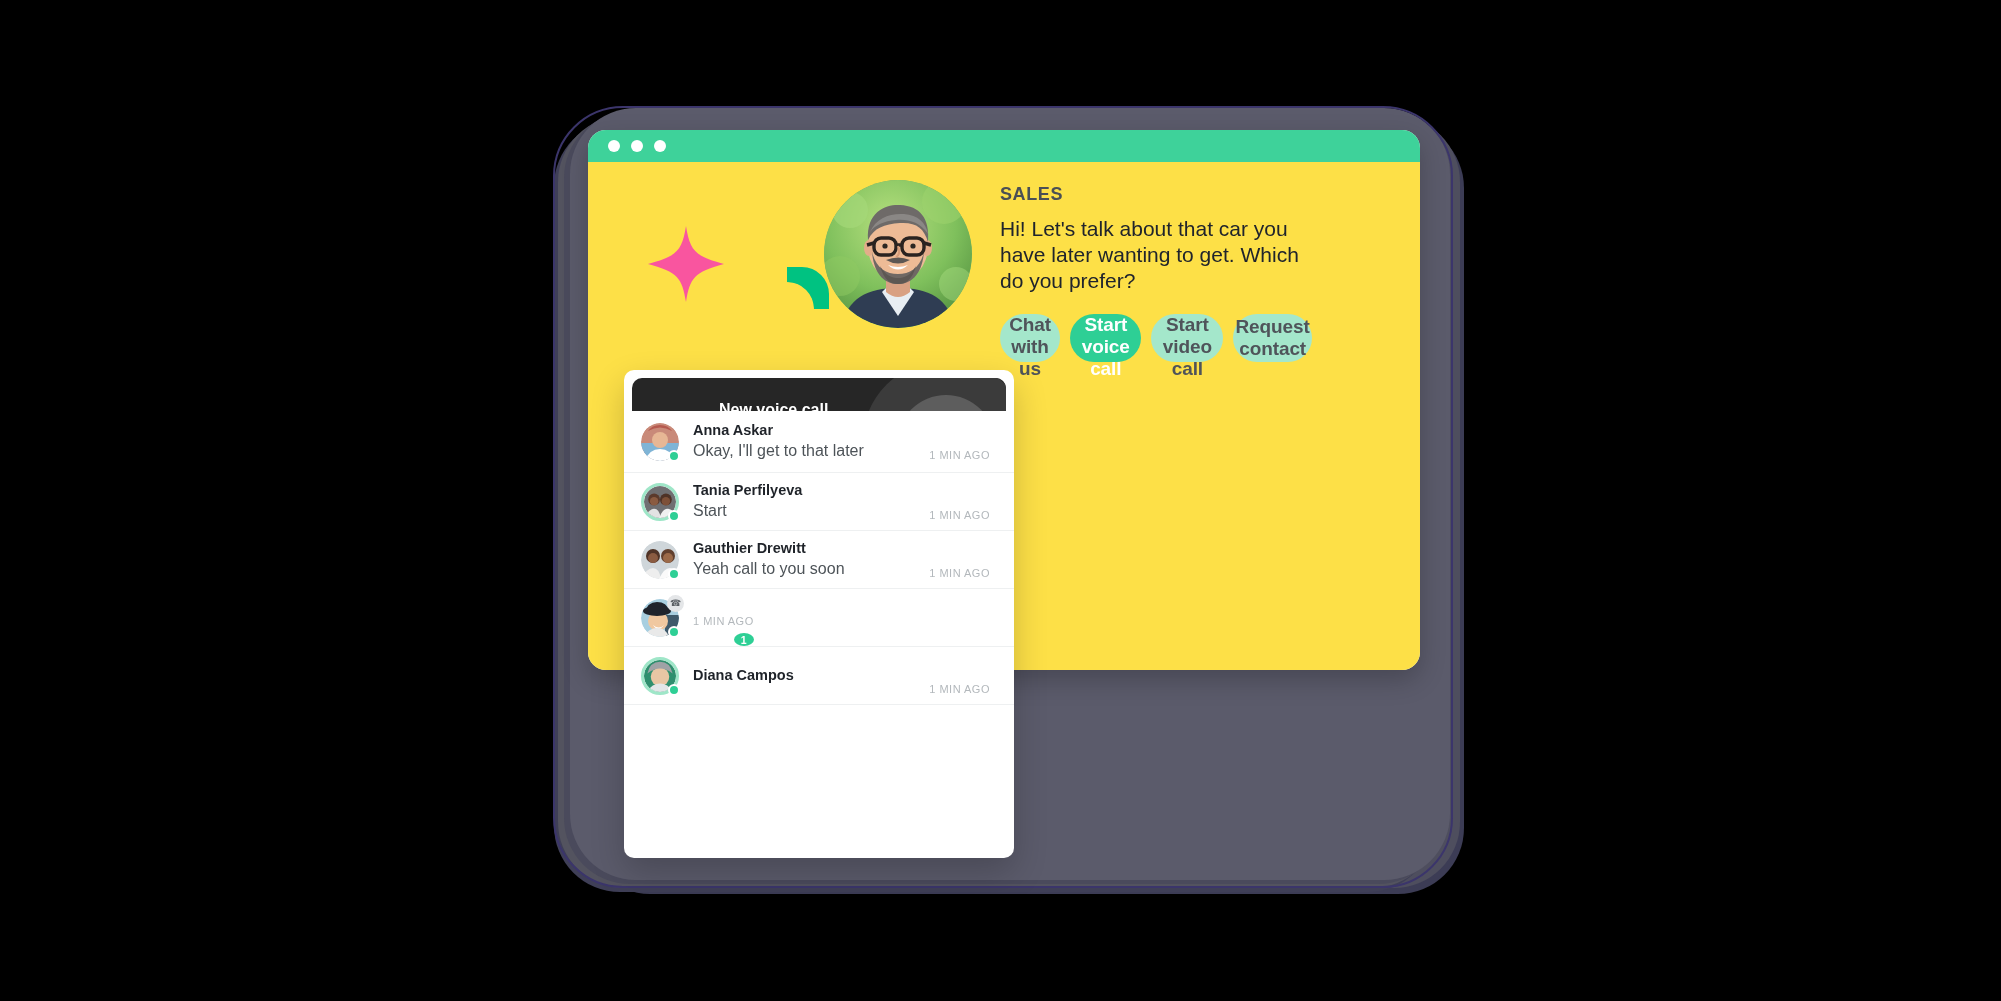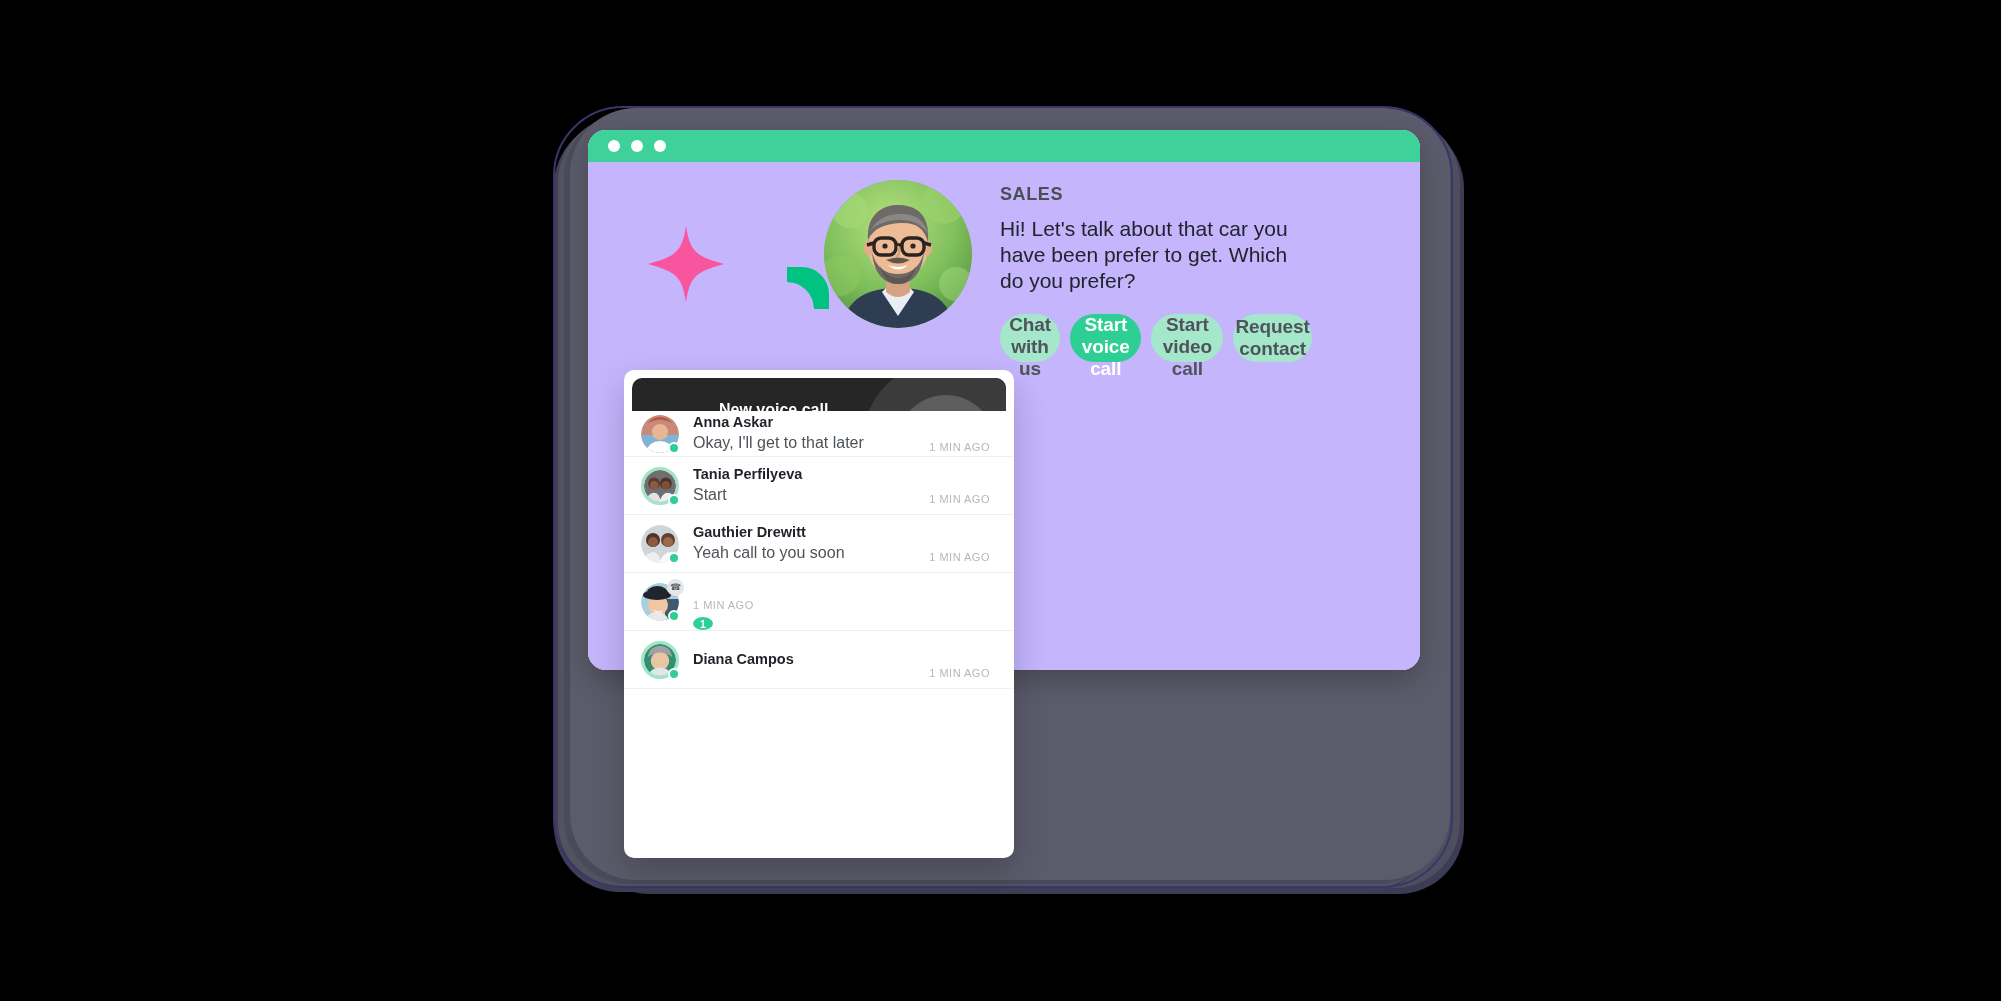--- a/index.html
+++ b/index.html
@@ -76,7 +76,7 @@
   .window-body {
     position: relative;
     height: calc(100% - 32px);
-    background: #c4b5fd;
+    background: #fde047;
   }
 
   

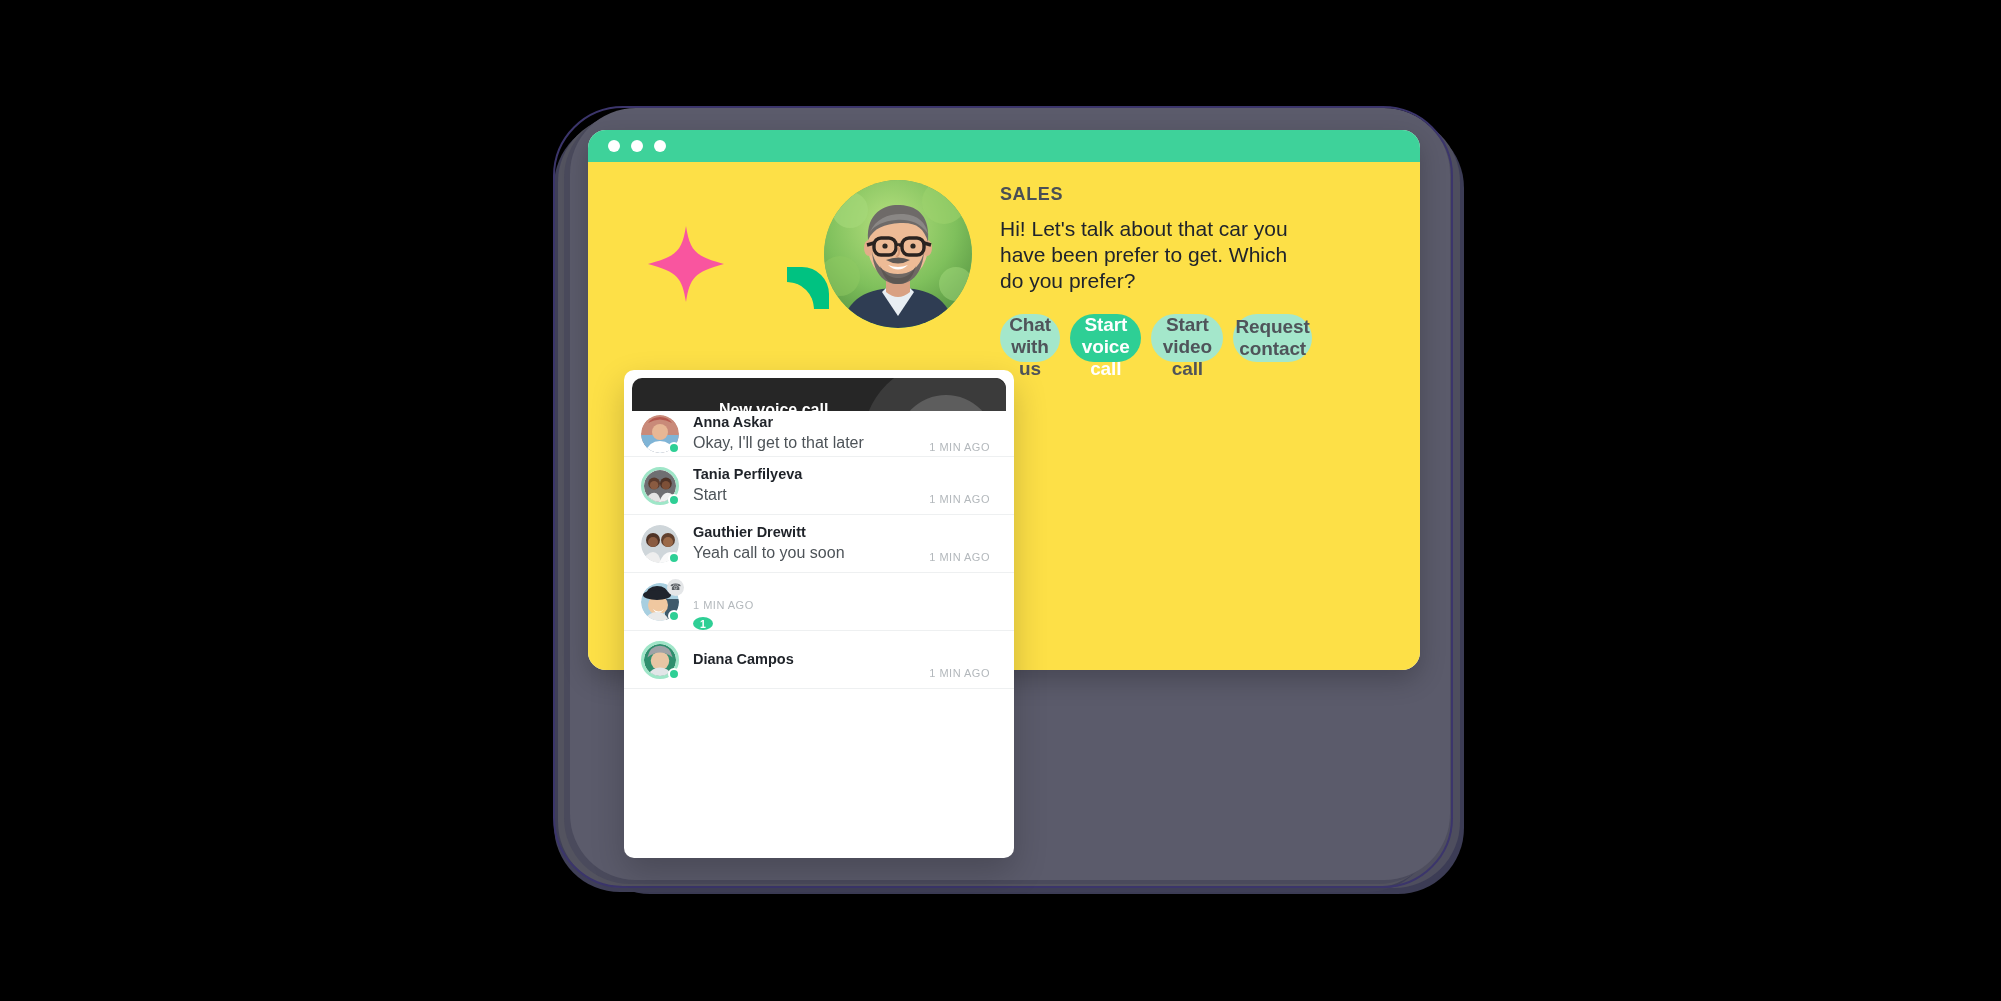--- a/index.html
+++ b/index.html
@@ -448,7 +448,7 @@
 
       <div class="sales-col">
         <div class="sales-label">SALES</div>
-        <div class="sales-message">Hi! Let's talk about that car you have been prefer to get. Which do you prefer?</div>
+        <div class="sales-message">Hi! Let's talk about that car you have later wanting to get. Which do you prefer?</div>
         <div class="action-list">
           <button class="action-btn">Chat with us</button>
           <button class="action-btn primary">Start voice call</button>

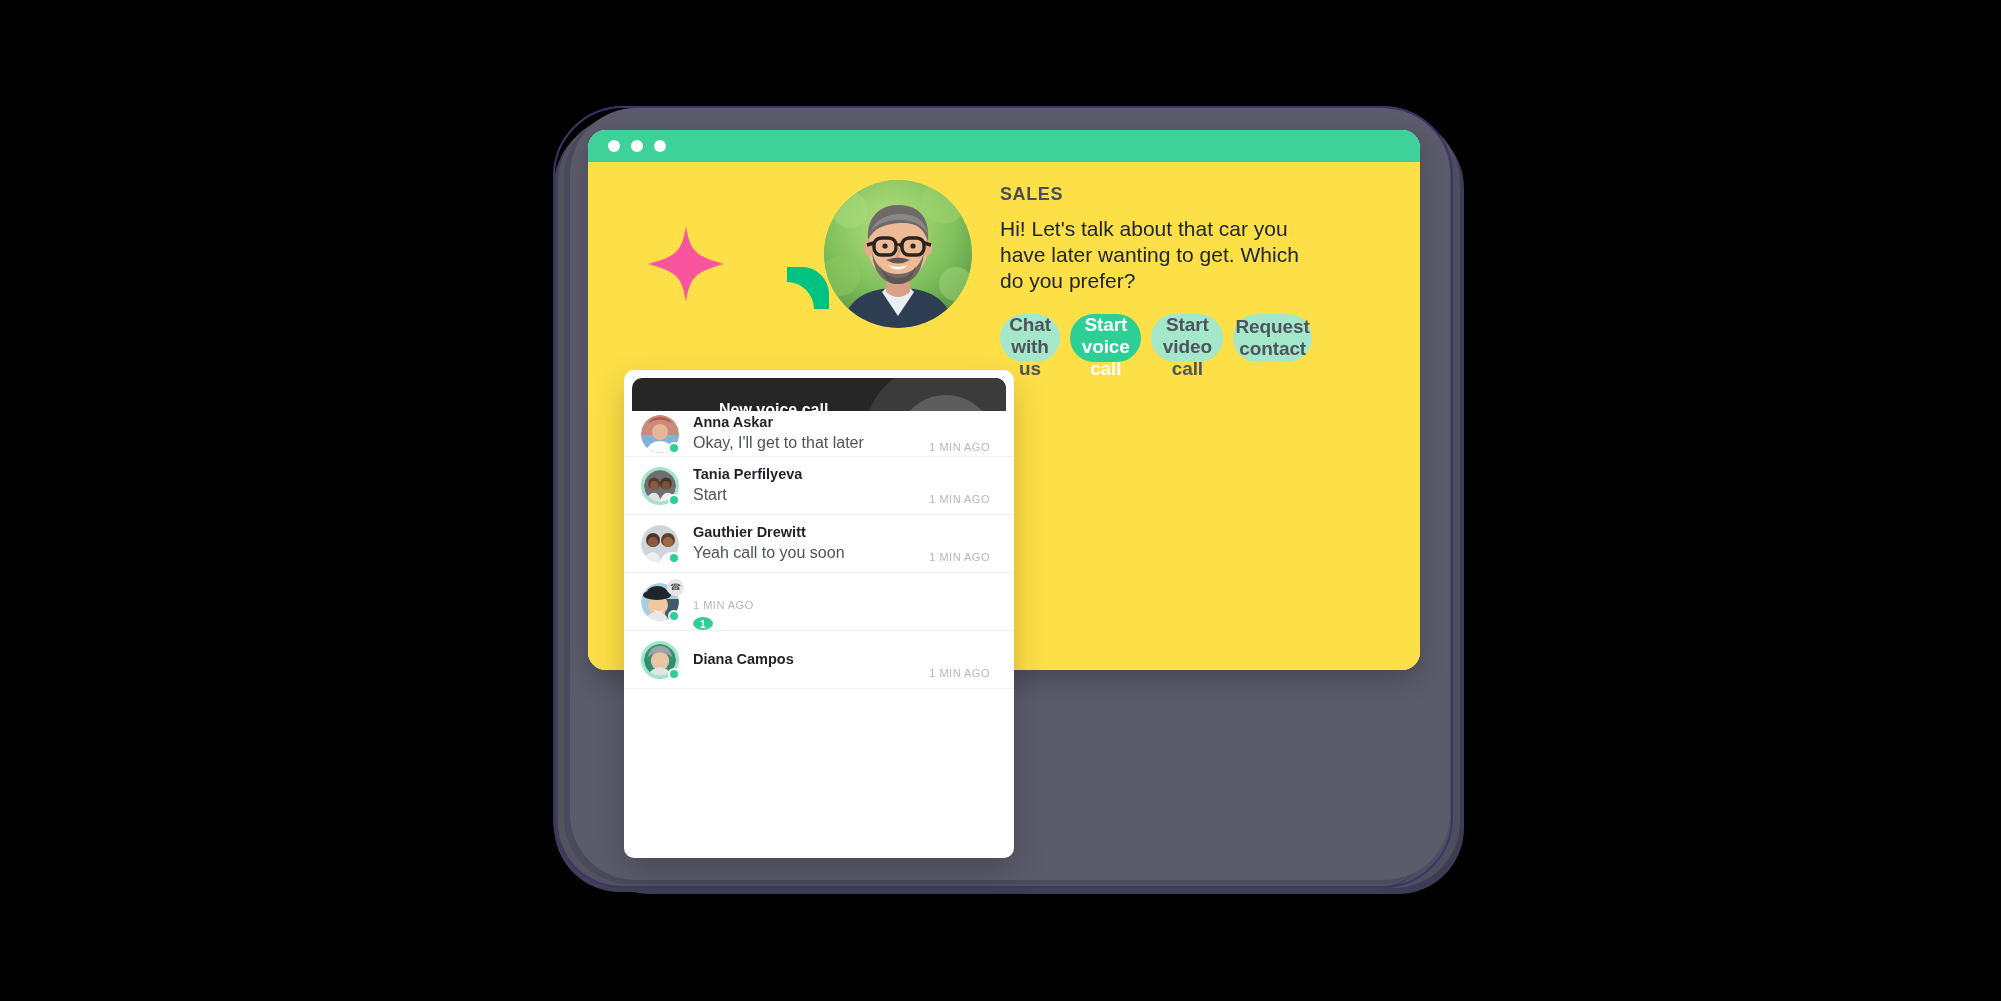--- a/index.html
+++ b/index.html
@@ -276,7 +276,7 @@
     background: #ffffff;
     cursor: pointer;
   }
-  .chat-row:first-child { height: 46px; }
+  .chat-row:first-child { height: 62px; }
 
   .row-avatar-wrap {
     position: relative;

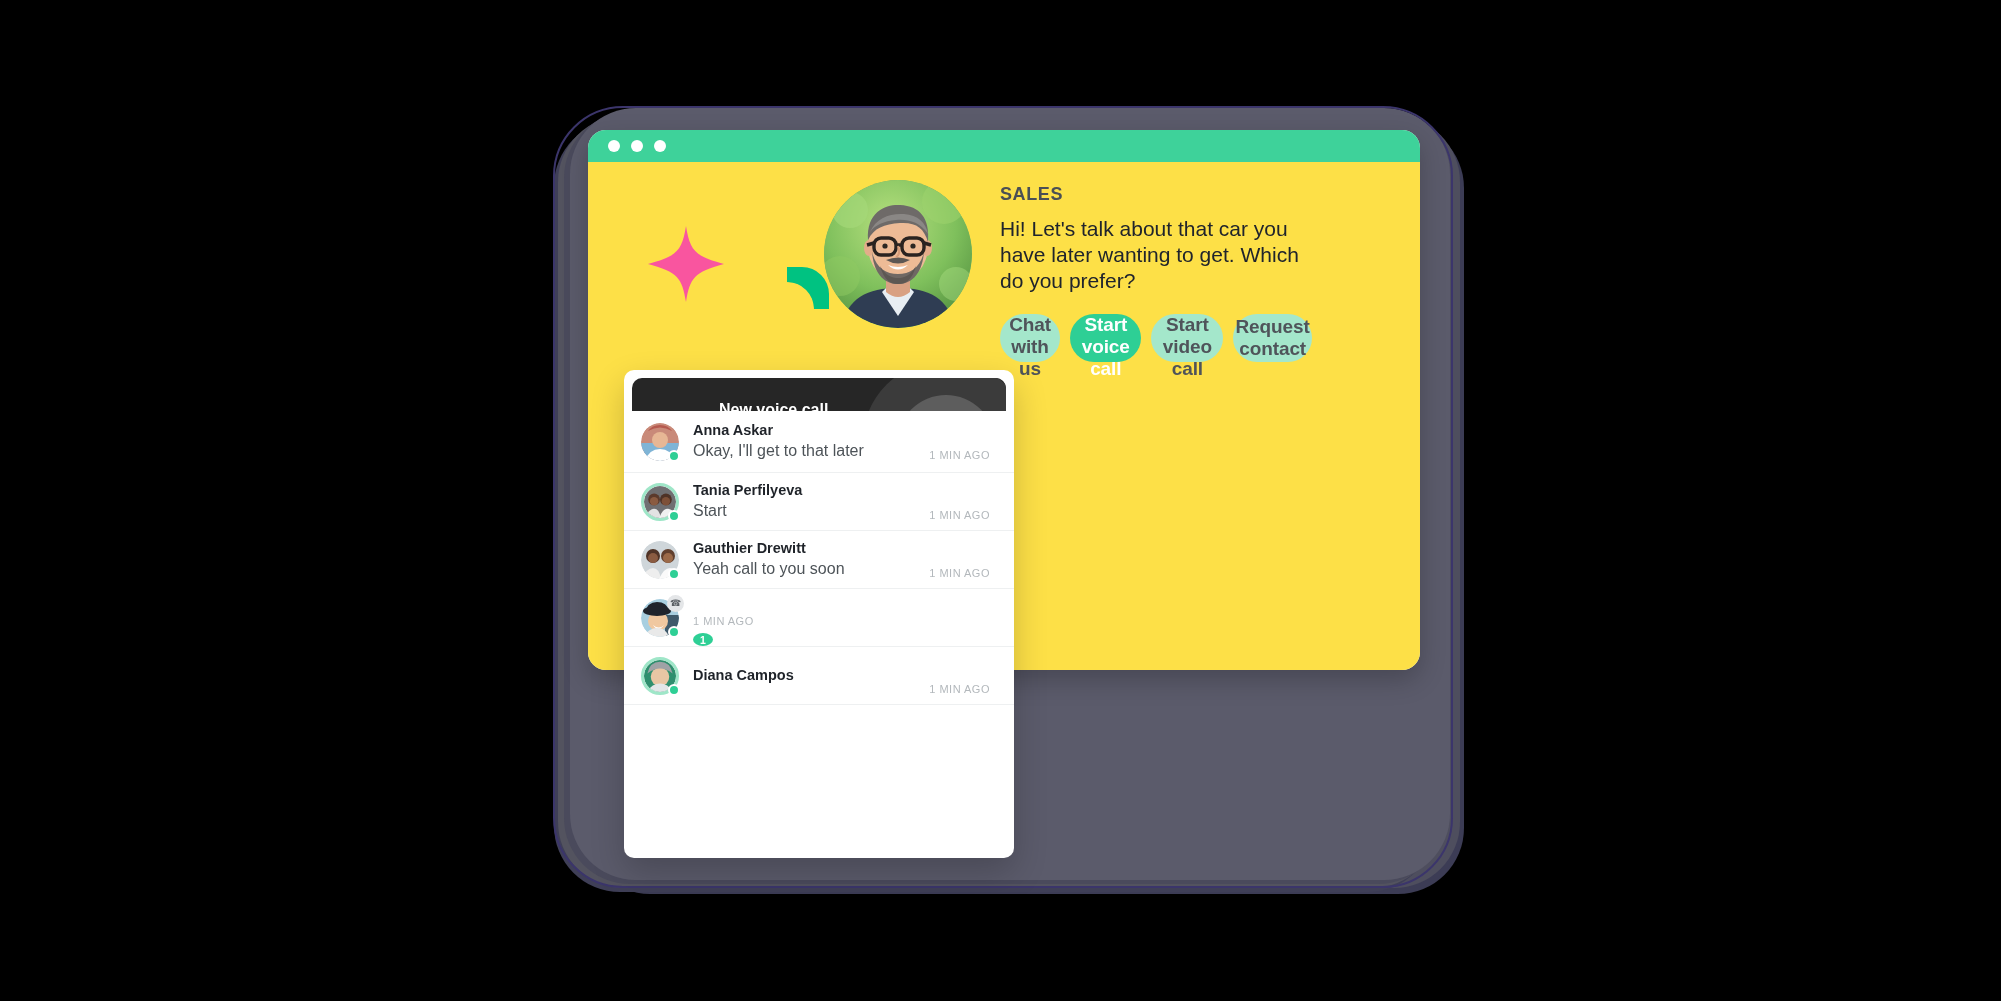--- a/index.html
+++ b/index.html
@@ -336,7 +336,7 @@
     flex: 0 0 auto;
     display: flex;
     flex-direction: column;
-    align-items: flex-start;
+    align-items: flex-end;
     justify-content: center;
     gap: 6px;
     align-self: stretch;

